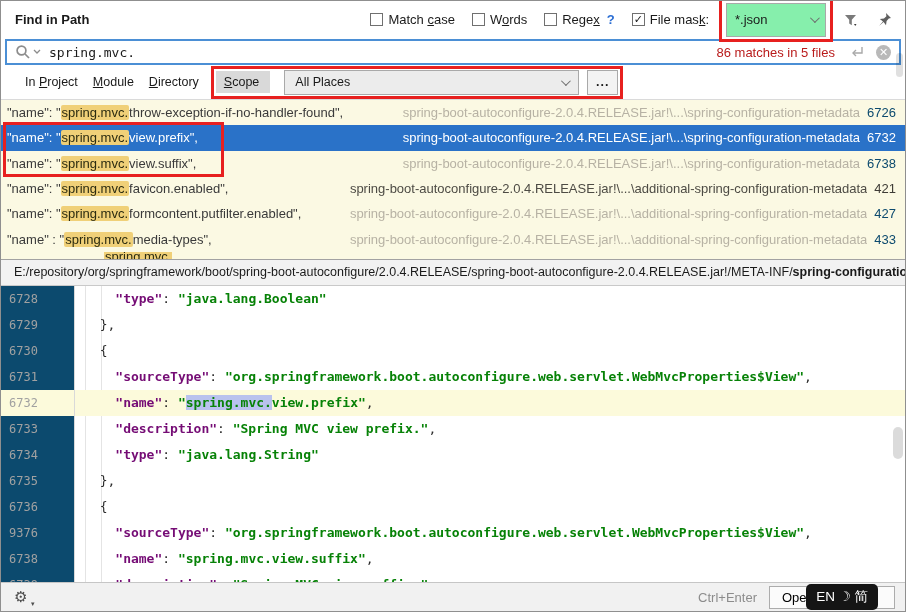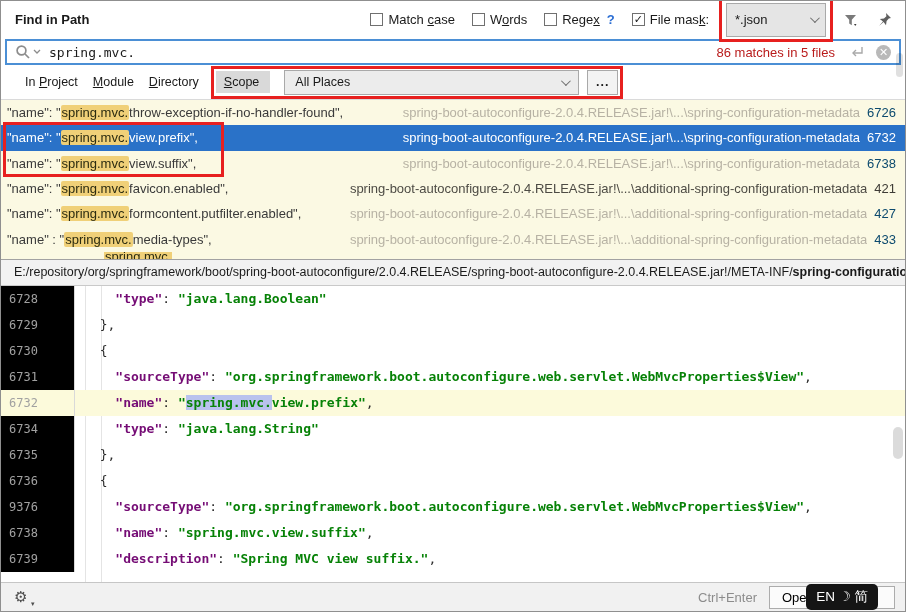--- a/index.html
+++ b/index.html
@@ -19,7 +19,7 @@
          align-items:center; justify-content:center; font-size:11px; line-height:1; color:#1a1a1a; }
   .u { text-decoration: underline; }
   .help { color:#2a6dd3; font-weight:bold; margin-left:2px; }
-  .combo { height:26px; background:#e5e5e5; border:1px solid #a9a9a9; display:flex; align-items:center;
+  .combo { height:26px; background:#86efac; border:1px solid #a9a9a9; display:flex; align-items:center;
            padding:16px 8px; gap:8px; }
   .chev { width:7px; height:7px; border-right:1.6px solid #6e6e6e; border-bottom:1.6px solid #6e6e6e;
           transform:rotate(45deg) translateY(-2px); flex:none; }

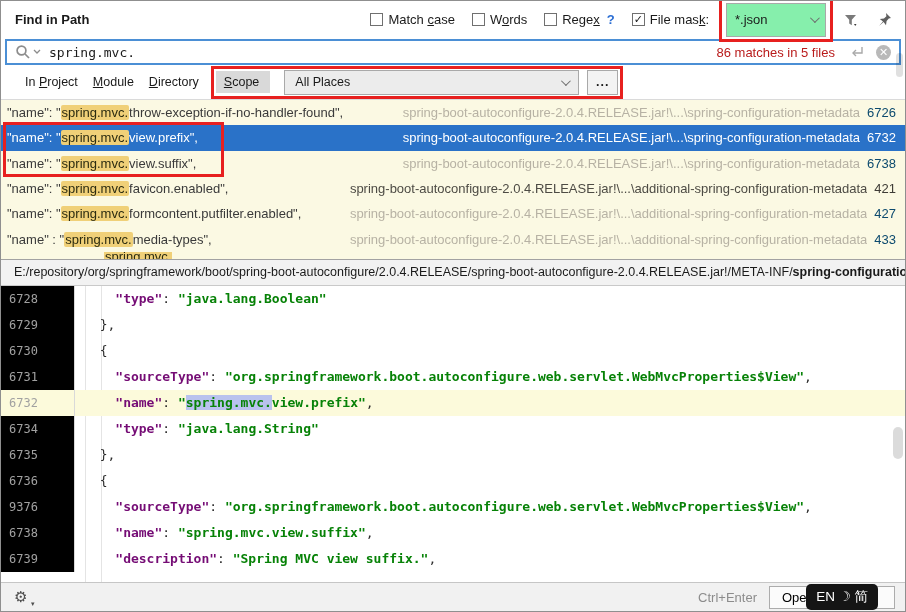--- a/index.html
+++ b/index.html
@@ -71,7 +71,7 @@
   .editor { position:absolute; top:285px; left:0; right:0; bottom:29px; background:#fff; overflow:hidden; }
   .guide { position:absolute; top:0; bottom:0; width:1px; background:#e4e4e4; z-index:1; }
   .code-line { position:relative; height:26px; display:flex; z-index:2; }
-  .gutter { flex:none; width:74px; background:#000000; border-right:1px solid #d9d9d9;
+  .gutter { flex:none; width:74px; background:#0c4a6e; border-right:1px solid #d9d9d9;
     color:#a1a1a1; font-family:"DejaVu Sans Mono", monospace; font-size:12px;
     line-height:26px; padding-left:8px; }
   .code-line.current { background:#fcfadb; }

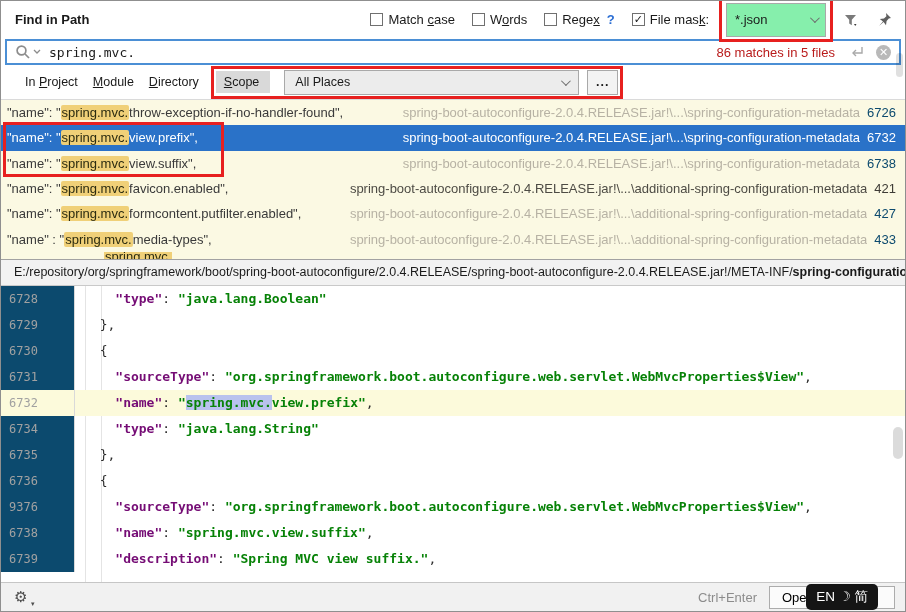--- a/index.html
+++ b/index.html
@@ -256,6 +256,10 @@
           <span class="ltext">    <span class="tok-k">"name"</span><span class="tok-p">: </span><span class="tok-s">"</span><span class="tok-h">spring.mvc.</span><span class="tok-s">view.prefix"</span><span class="tok-p">,</span></span>
         </div>
         <div class="code-line">
+          <span class="gutter">6733</span>
+          <span class="ltext">    <span class="tok-k">"description"</span><span class="tok-p">: </span><span class="tok-s">"Spring MVC view prefix."</span><span class="tok-p">,</span></span>
+        </div>
+        <div class="code-line">
           <span class="gutter">6734</span>
           <span class="ltext">    <span class="tok-k">"type"</span><span class="tok-p">: </span><span class="tok-s">"java.lang.String"</span></span>
         </div>

